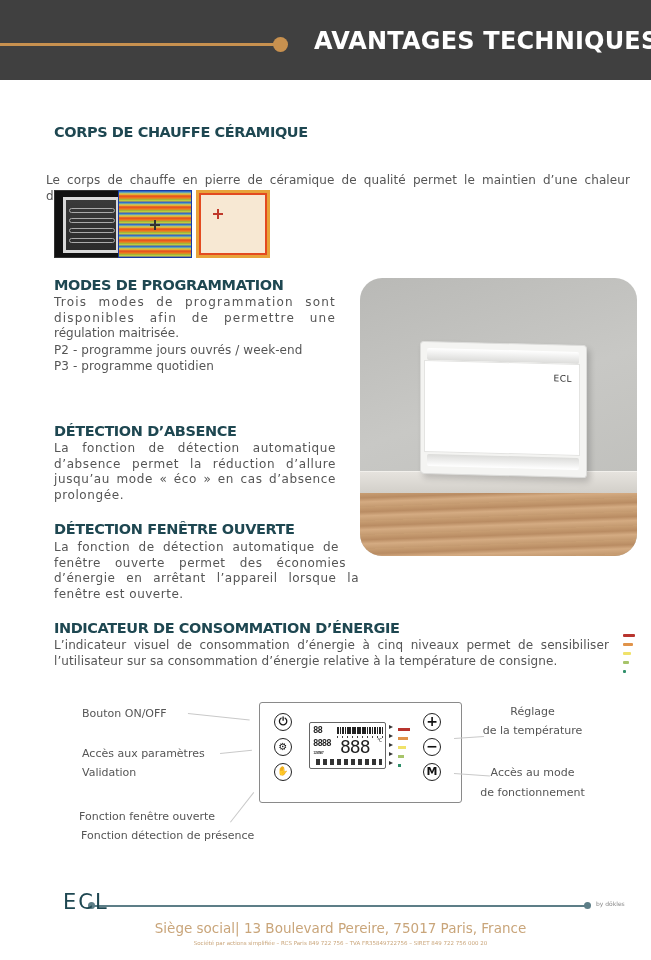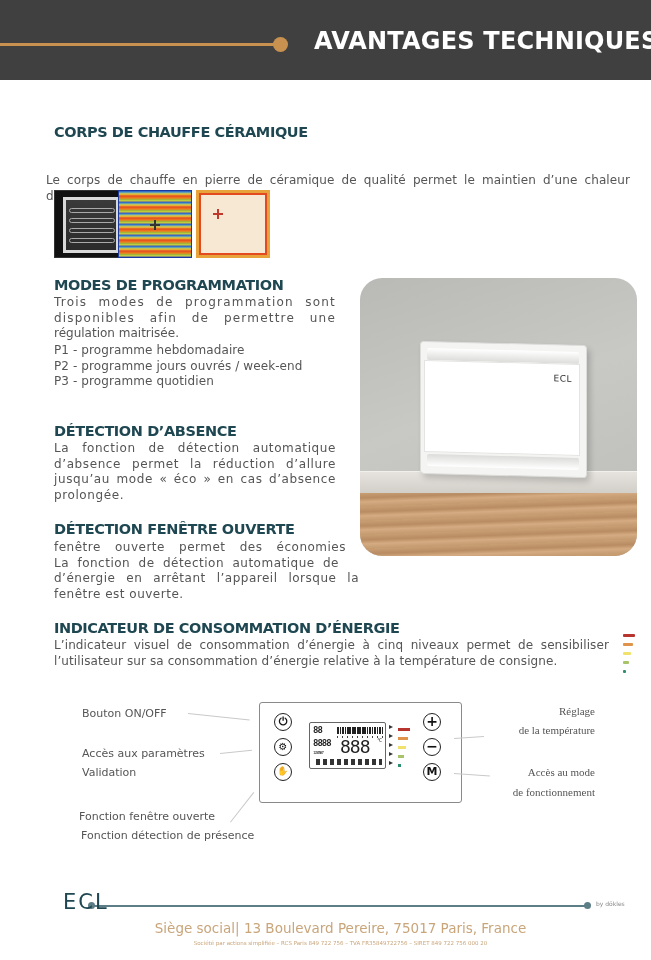--- a/index.html
+++ b/index.html
@@ -101,7 +101,6 @@
   <span class="line-left" style="letter-spacing:0;">régulation maitrisée.</span>
 </div>
 <div class="p" style="left:54px; top:343px; width:300px;">
-  <span class="line-left">P1 - programme hebdomadaire</span>
   <span class="line-left">P2 - programme jours ouvrés / week-end</span>
   <span class="line-left">P3 - programme quotidien</span>
 </div>

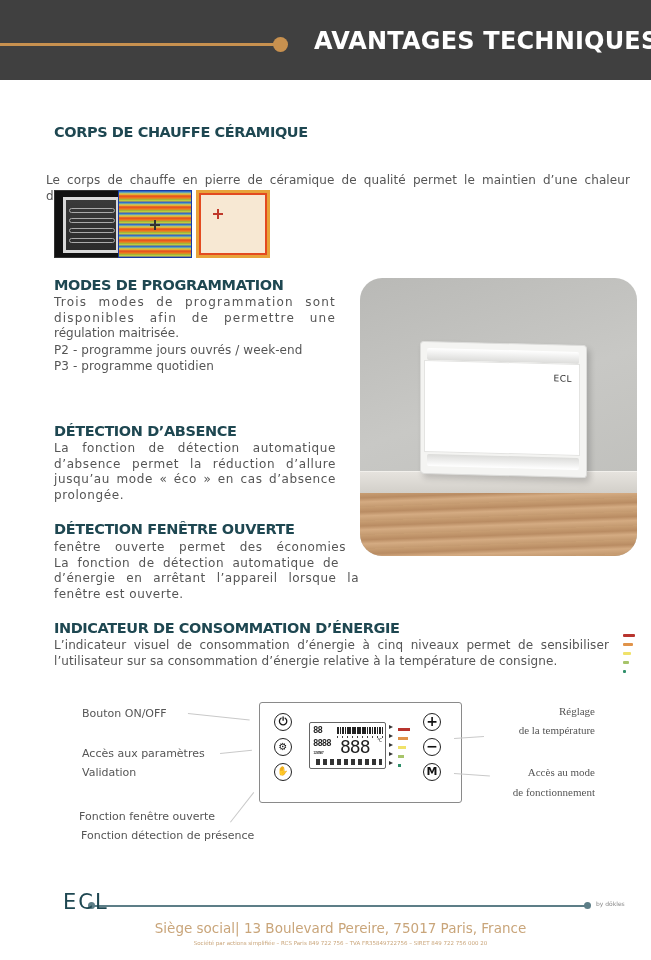--- a/index.html
+++ b/index.html
@@ -115,8 +115,8 @@
 
 <div class="h" style="left:54px; top:521px;">DÉTECTION FENÊTRE OUVERTE</div>
 <div class="p" style="left:54px; top:540px; width:305px; letter-spacing:0.5px;">
+  <span class="line-just" style="width:285px;">La fonction de détection automatique de</span>
   <span class="line-just" style="width:292px;">fenêtre ouverte permet des économies</span>
-  <span class="line-just" style="width:285px;">La fonction de détection automatique de</span>
   <span class="line-just">d’énergie en arrêtant l’appareil lorsque la</span>
   <span class="line-left">fenêtre est ouverte.</span>
 </div>

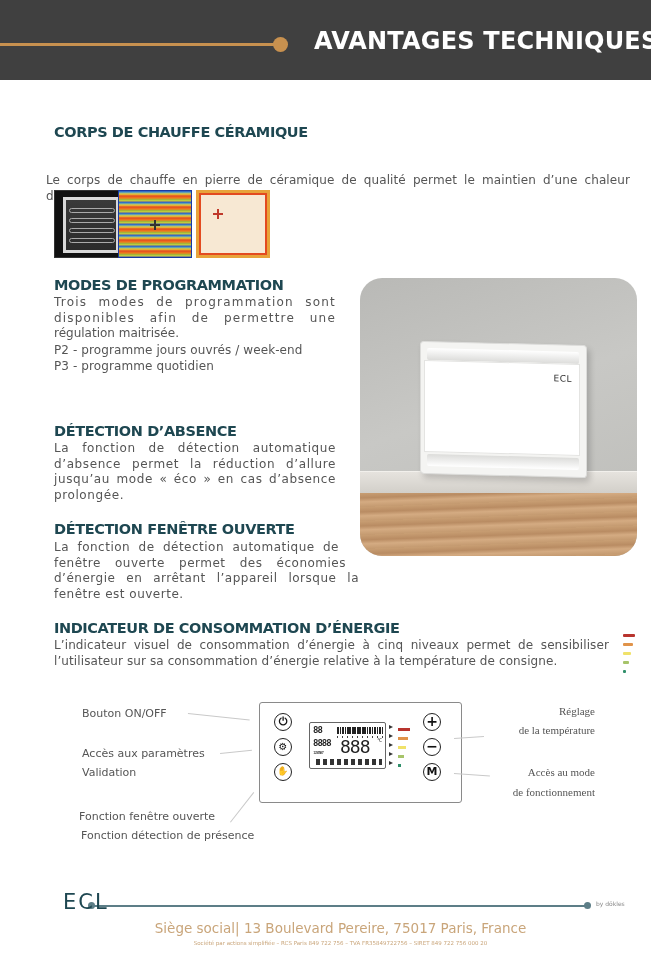--- a/index.html
+++ b/index.html
@@ -41,7 +41,7 @@
     .levels span { display: block; height: 3px; margin-bottom: 6px; border-radius: 1px; }
 
     .callout { position: absolute; font-size: 11px; color: #555; white-space: nowrap; }
-    .callout.right { text-align: right; font-family: Liberation Serif, serif; }
+    .callout.right { text-align: center; }
     .connector { position: absolute; height: 1px; background: #c9c9c9; transform-origin: 0 0; }
 
     .panel { position: absolute; left: 259px; top: 702px; width: 203px; height: 101px; border: 1px solid #8a8a8a; border-radius: 3px; background: #fff; }

